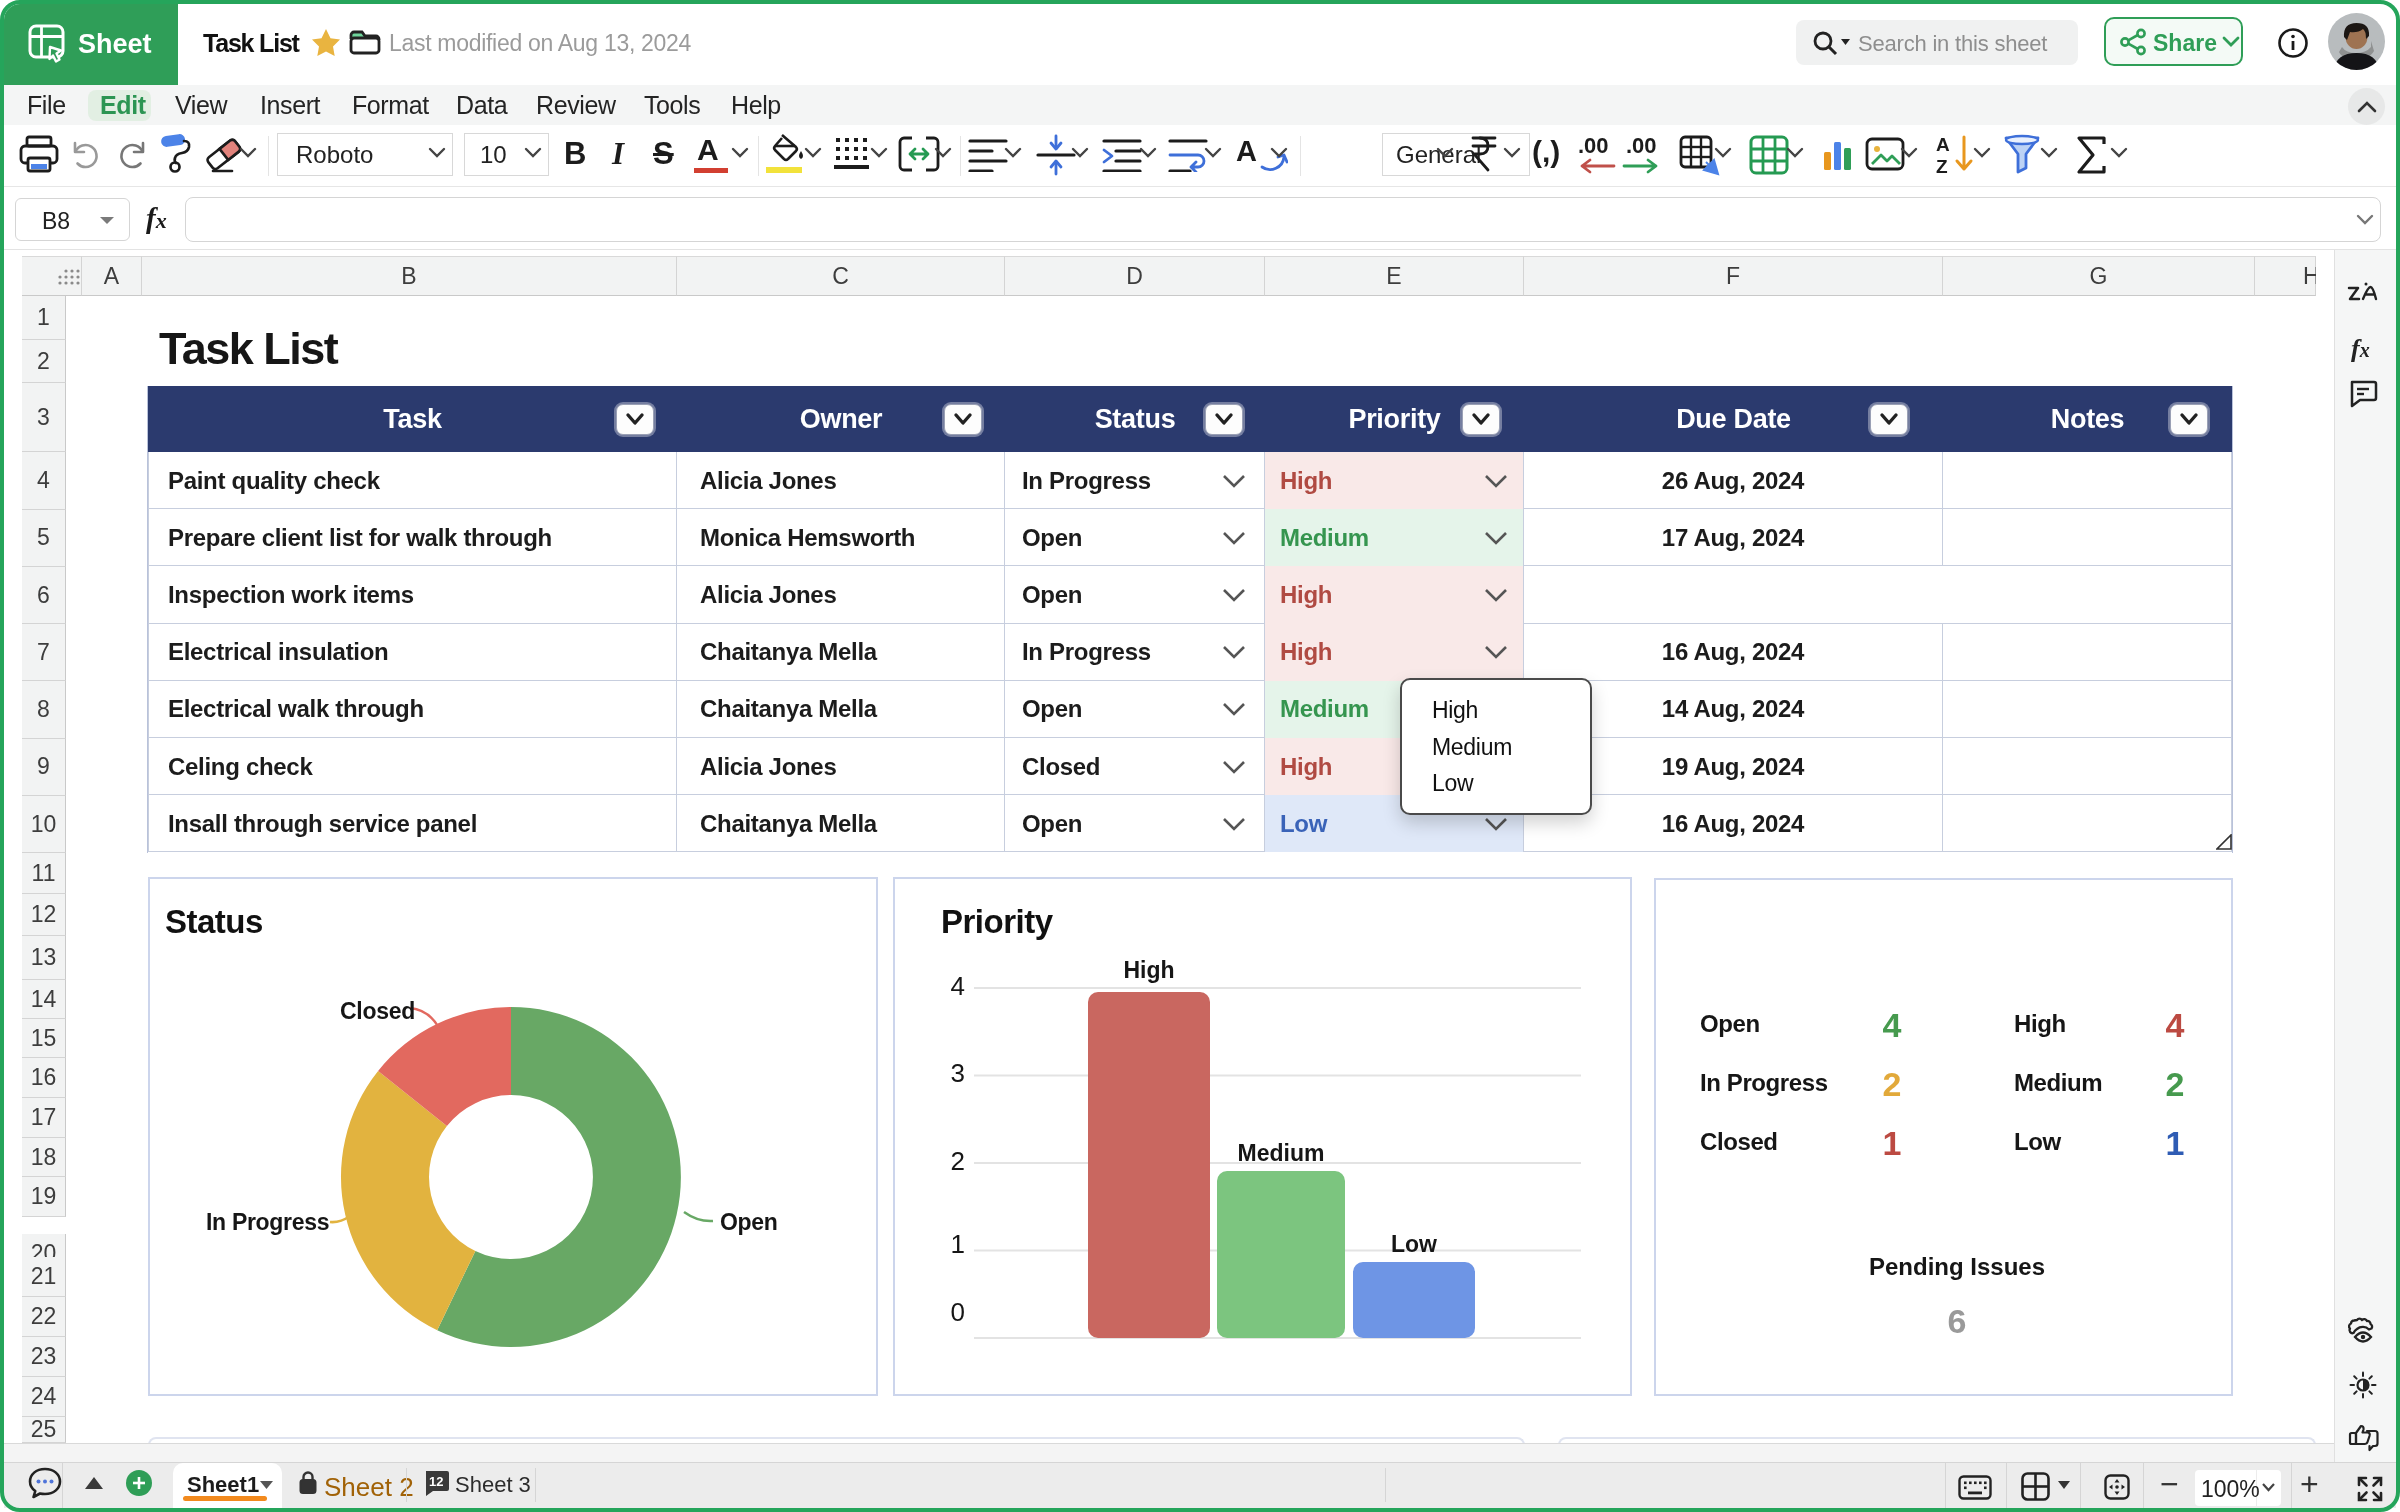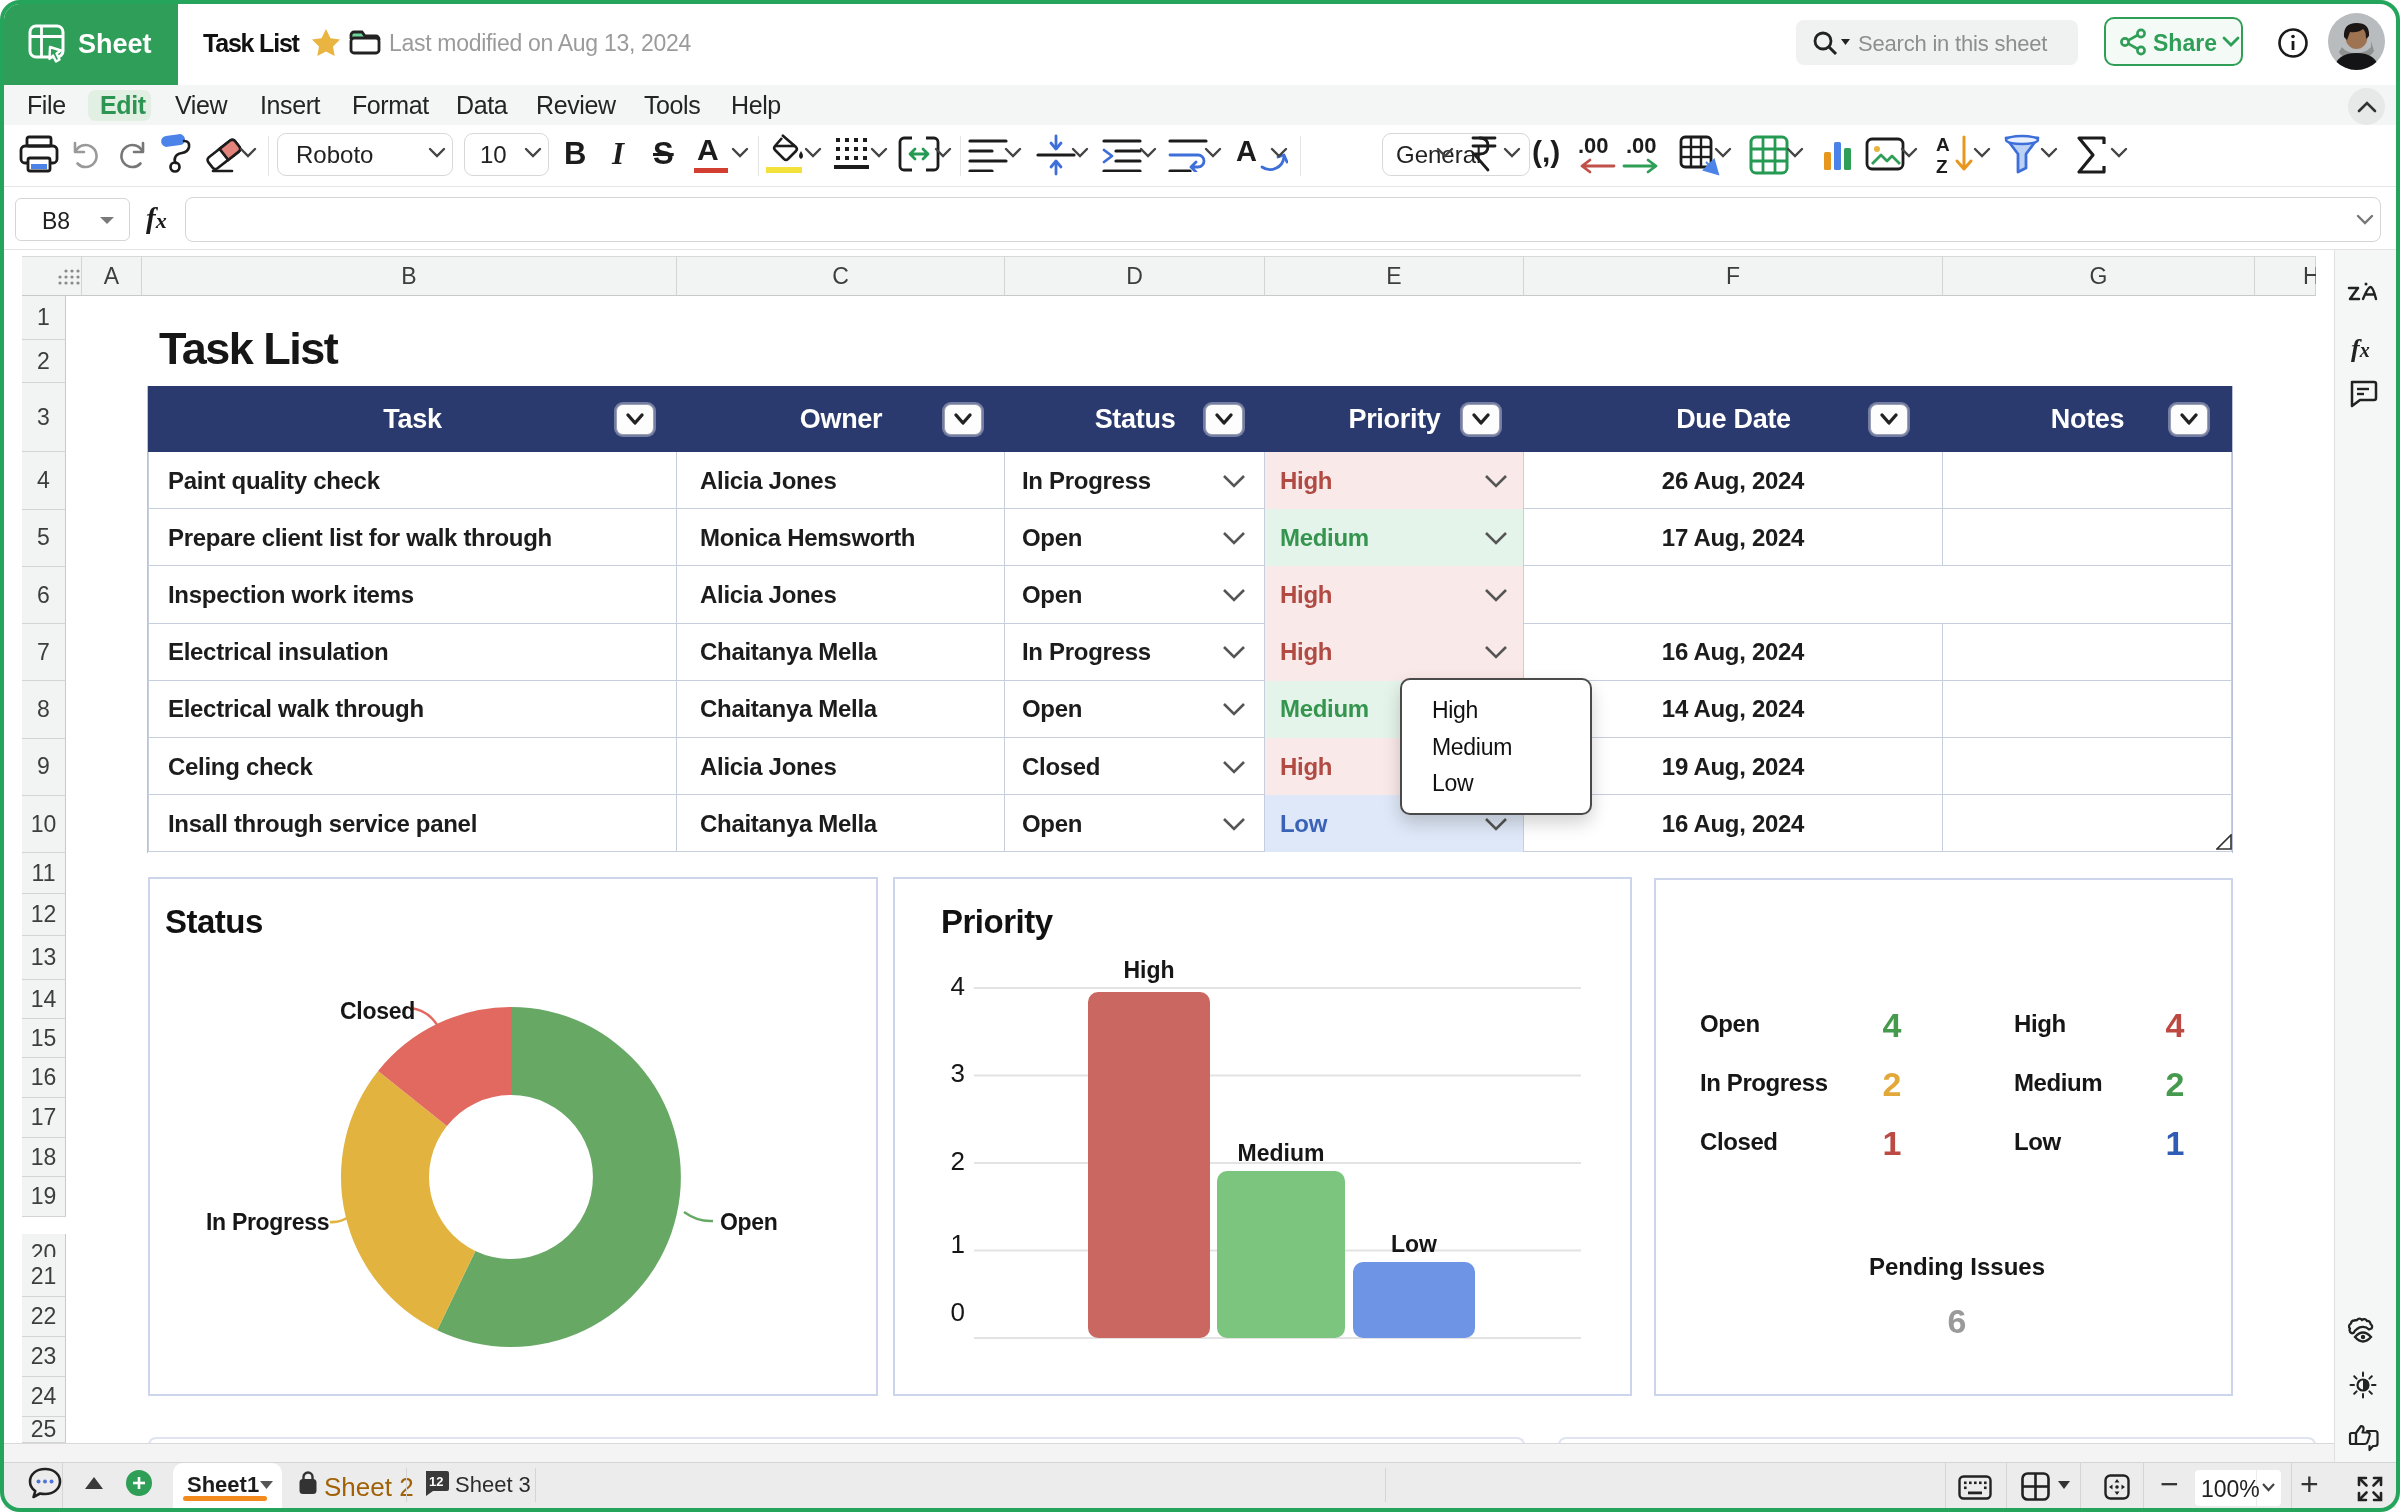--- a/index.html
+++ b/index.html
@@ -8,7 +8,7 @@
 #frame{position:absolute;inset:0;border:4px solid #25a55b;border-radius:20px;z-index:99;pointer-events:none;}
 .ic{position:absolute;}
 .sep{position:absolute;top:136px;width:1px;height:40px;background:#e4e4e4;}
-.tbox{position:absolute;top:133px;height:43px;border:1px solid #d8d8d8;border-radius:9px;background:#fff;
+.tbox{position:absolute;top:133px;height:43px;border:1px solid #d8d8d8;border-radius:0;background:#fff;
  font-size:24px;color:#222;display:flex;align-items:center;}
 .carett{position:absolute;top:147px;}
 .colh{position:absolute;top:256px;height:40px;background:#f2f3f3;border-right:1px solid #d4d4d4;border-bottom:1px solid #c9c9c9;border-top:1px solid #d9d9d9;

